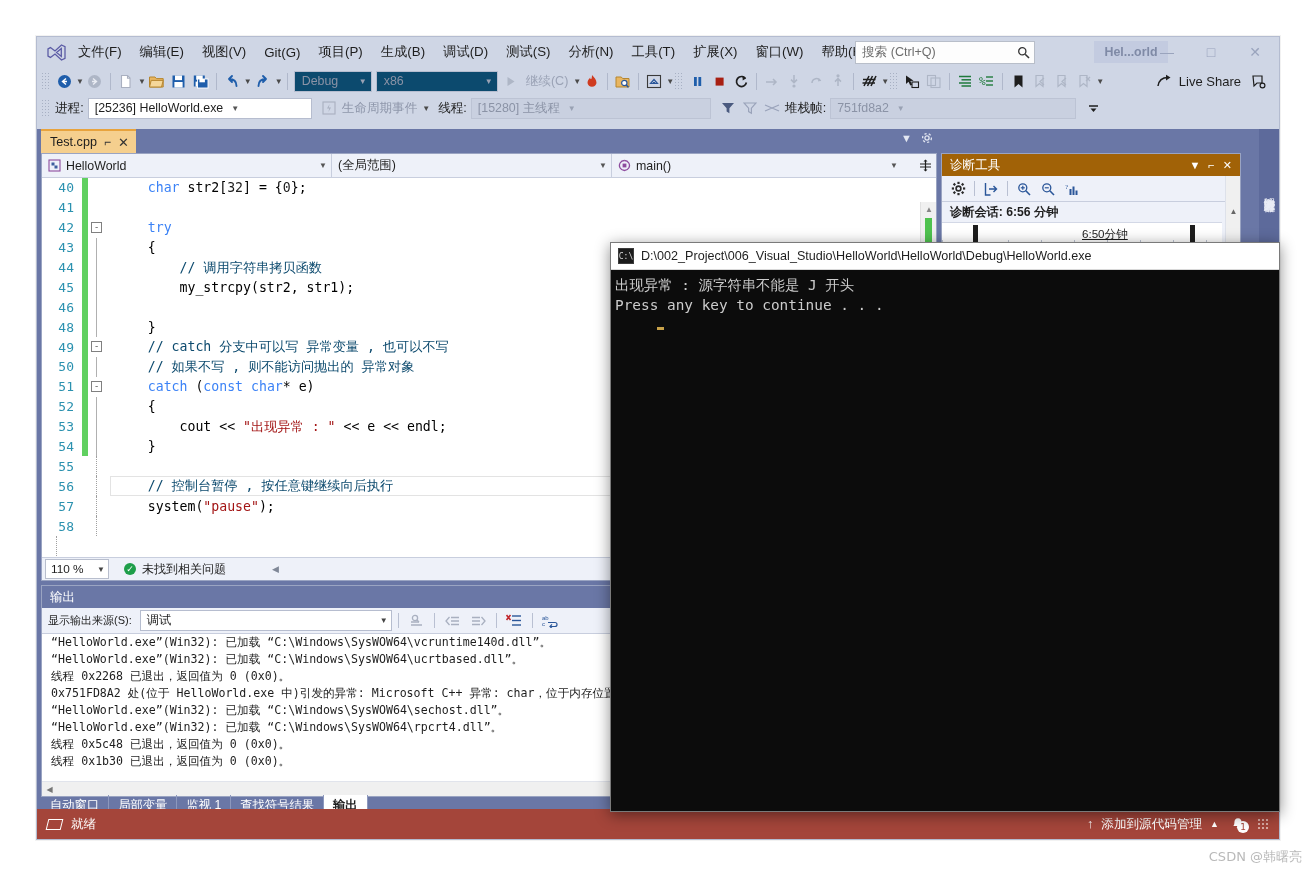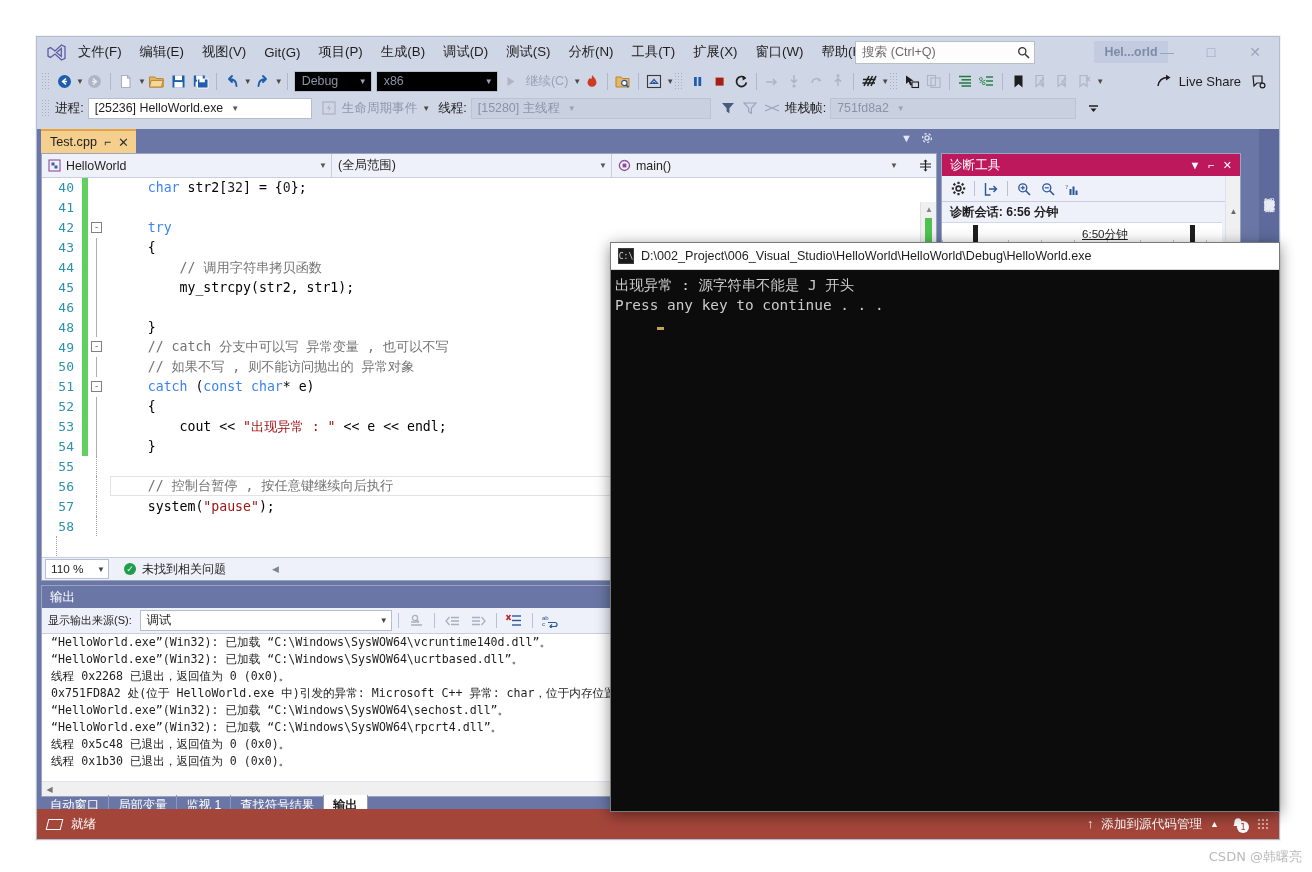--- a/index.html
+++ b/index.html
@@ -118,7 +118,7 @@
   .tb-caret { font-size: 8px; color: #4a4a4a; margin-left: 1px; }
   .tb-combo {
     height: 21px;
-    background: #000000;
+    background: #0c4a6e;
     border: 1px solid #b6bdcf;
     display: flex; align-items: center;
     padding: 0 4px 0 7px;

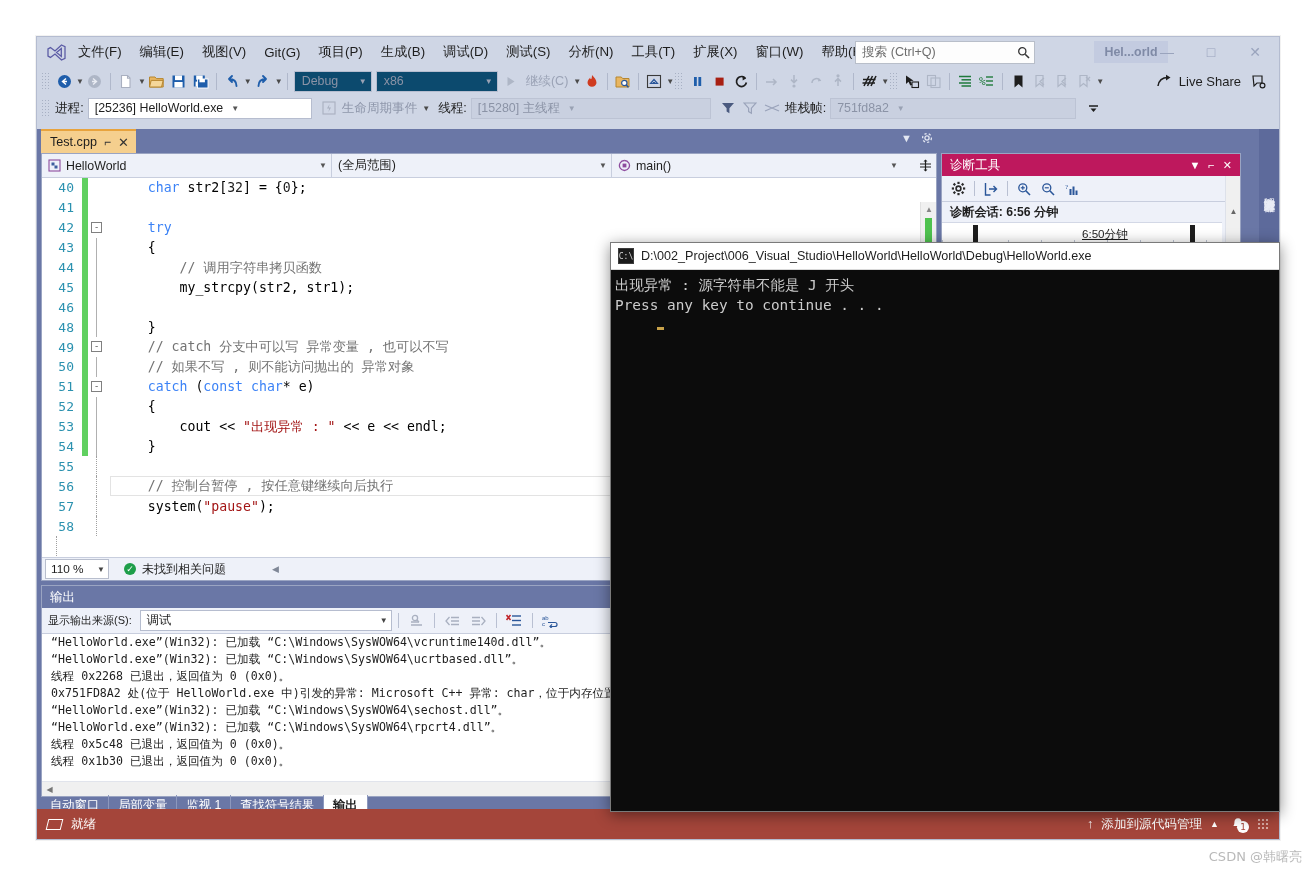--- a/index.html
+++ b/index.html
@@ -336,7 +336,7 @@
   }
   .diag-head {
     height: 22px;
-    background: #be185d;
+    background: #a16207;
     display: flex; align-items: center;
     padding: 0 4px 0 8px;
     color: #ffffff; font-size: 12.6px;

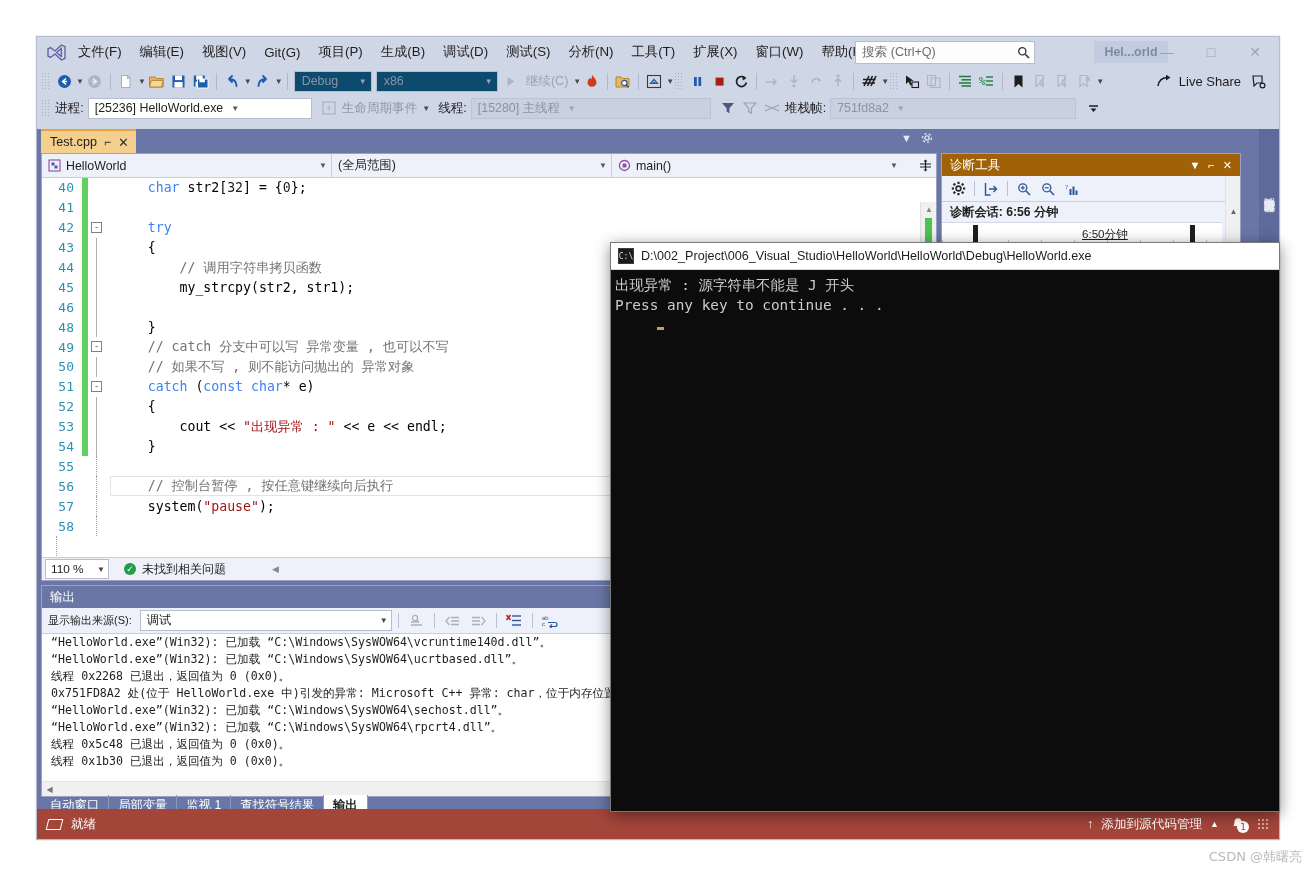--- a/index.html
+++ b/index.html
@@ -250,7 +250,7 @@
   }
   .codetext { padding-left: 6px; font-family: "DejaVu Sans Mono", monospace; font-size: 13.2px; }
   .k  { color: #3b82f6; }
-  .cm { color: #737373; }
+  .cm { color: #0c4a6e; }
   .st { color: #a31515; }
   .num{ color: #1e1e1e; }
 

